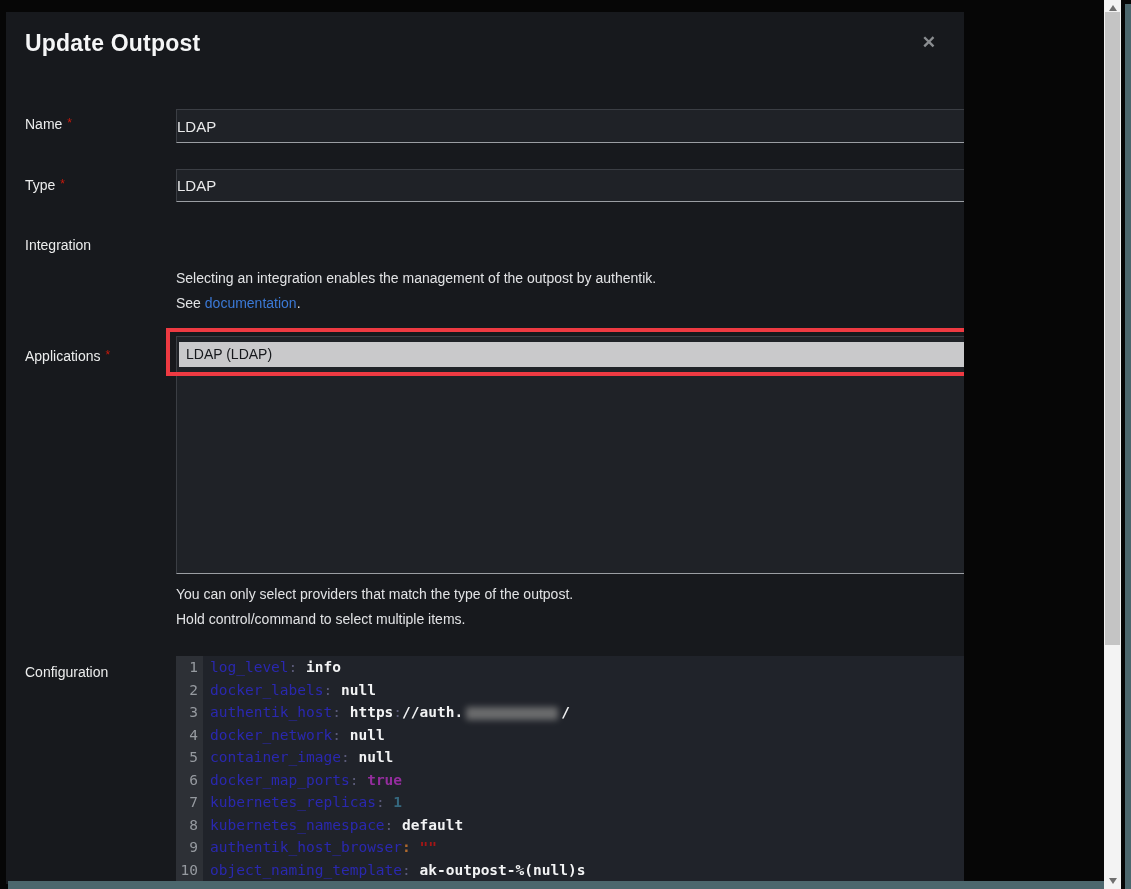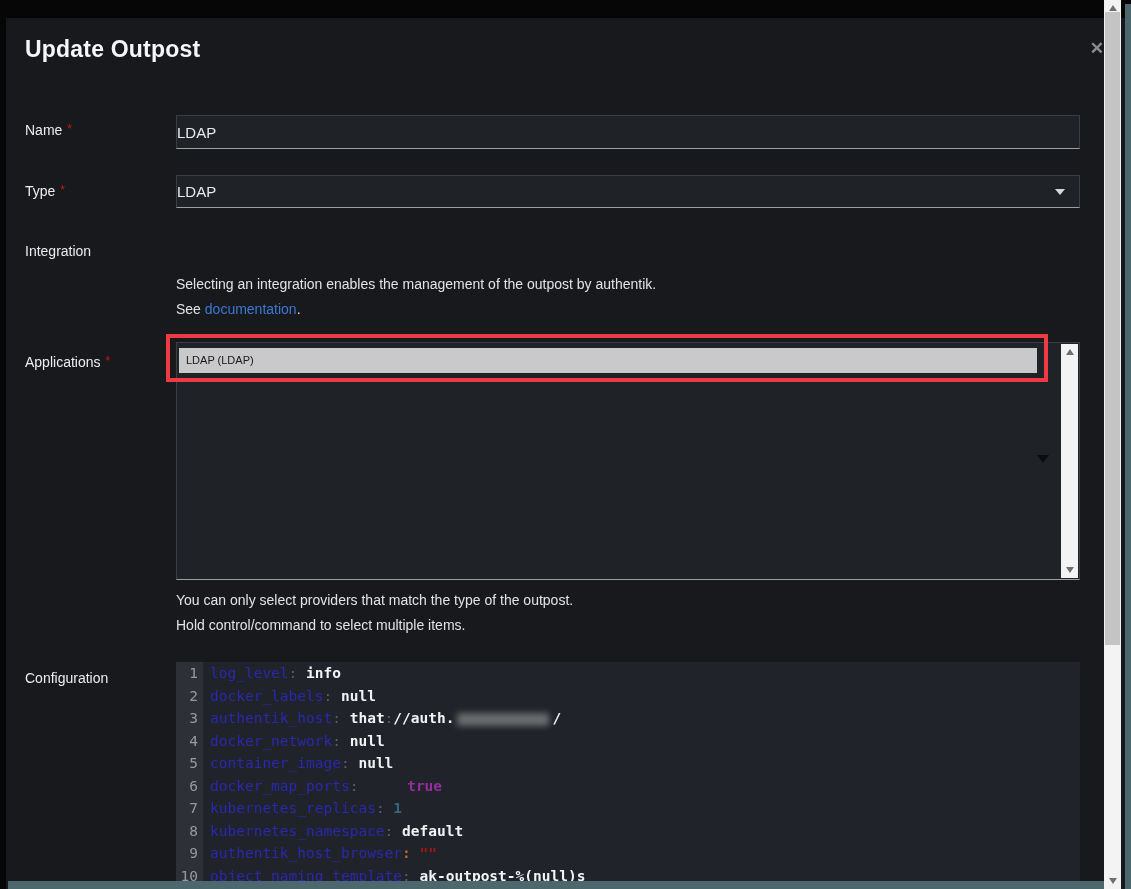--- a/index.html
+++ b/index.html
@@ -11,7 +11,7 @@
   .frame{position:absolute;inset:0;}
   
   .modal{
-    position:absolute;left:6px;top:18px;width:1126px;height:872px;
+    position:absolute;left:6px;top:12px;width:958px;height:872px;
     background:var(--modal-bg);overflow:hidden;
   }
   .title{

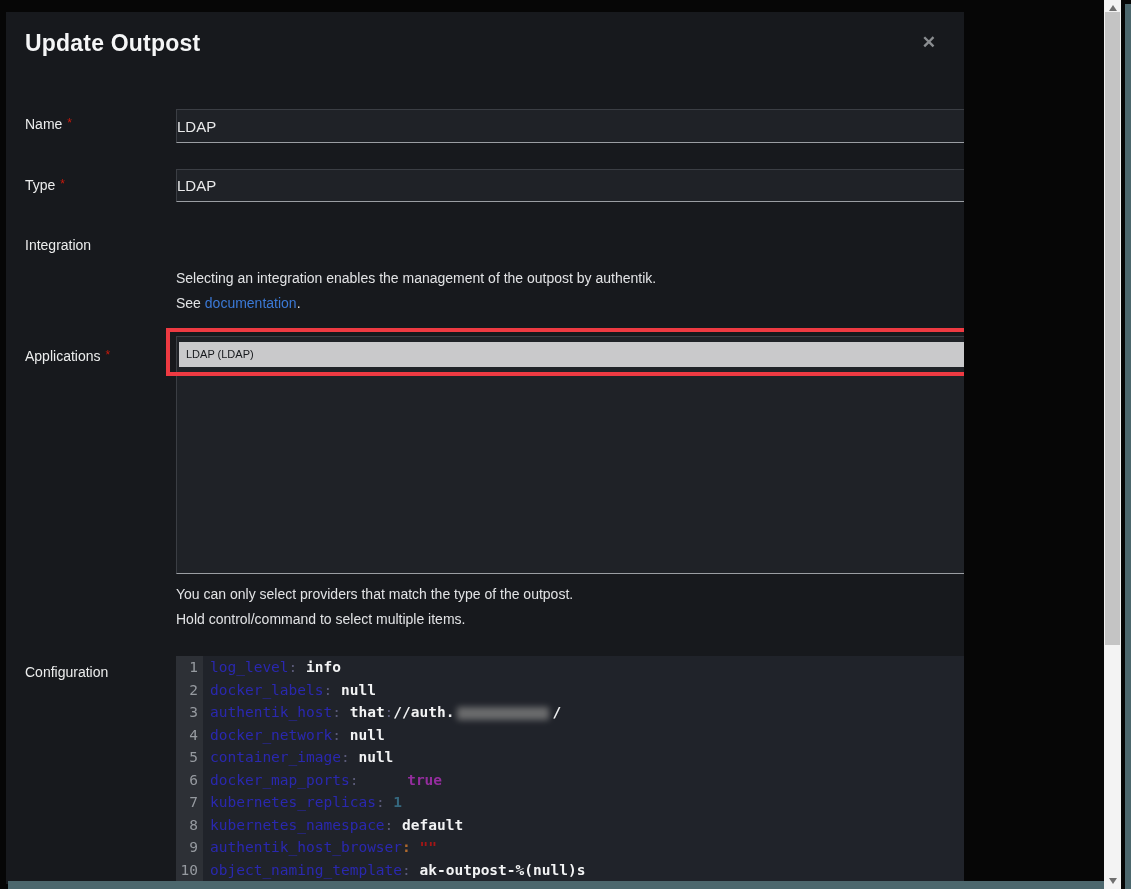--- a/index.html
+++ b/index.html
@@ -52,7 +52,7 @@
     border-bottom:1px solid var(--control-border-bottom);}
   .option{
     position:relative;margin:5px 42px 0 2px;height:25px;line-height:25px;
-    padding-left:7px;font-size:11px;color:var(--value-text);
+    padding-left:7px;font-size:14px;color:var(--value-text);
   }
   .option.selected{background:var(--selected-option-bg);color:var(--selected-option-text);}
   .caret-dark{

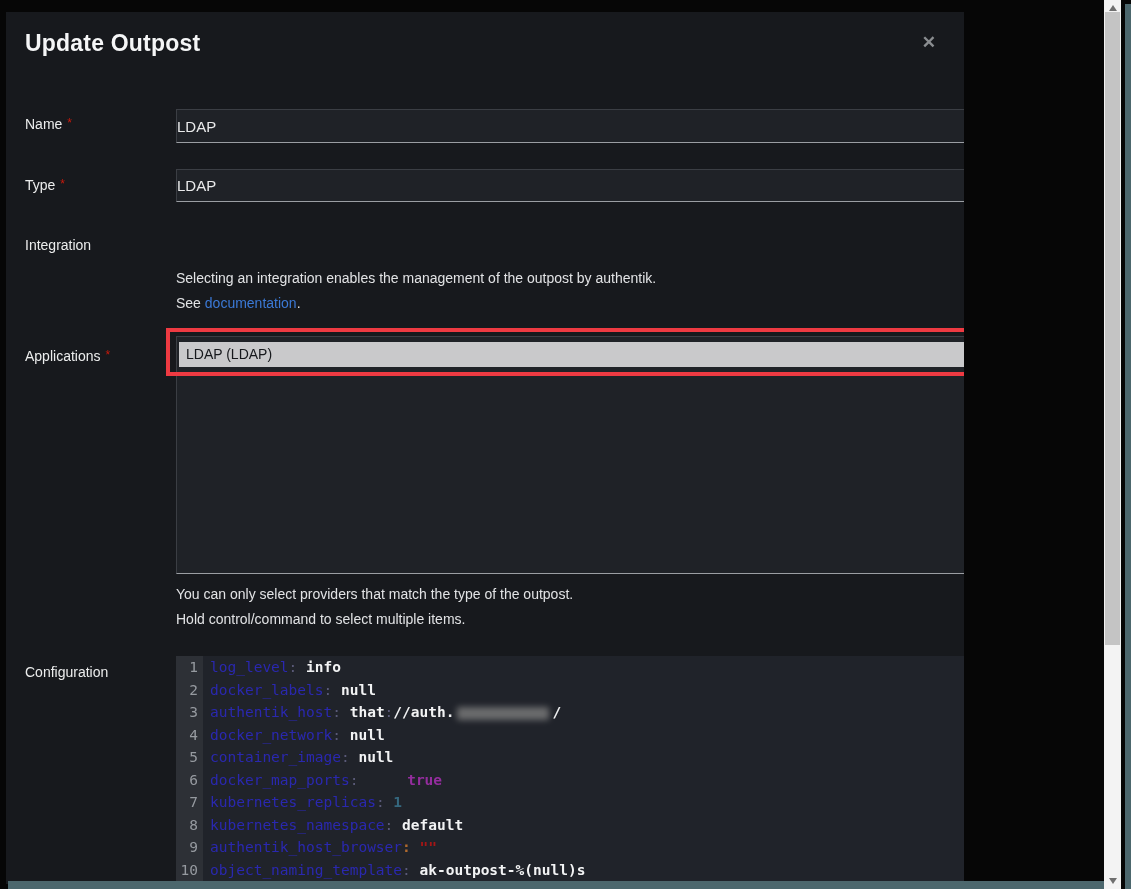--- a/index.html
+++ b/index.html
@@ -167,7 +167,7 @@
           </div>
           <div class="cl">
             <span class="ln">3</span>
-            <span class="code"><span class="tk-key">authentik_host</span><span class="tk-colon">:</span><span class="tk-plain"> </span><span class="tk-val">that</span><span class="tk-colon">:</span><span class="tk-val">//auth.</span><span class="tk-redact"></span><span class="tk-val">/</span></span>
+            <span class="code"><span class="tk-key">authentik_host</span><span class="tk-colon">:</span><span class="tk-plain"> </span><span class="tk-val">https</span><span class="tk-colon">:</span><span class="tk-val">//auth.</span><span class="tk-redact"></span><span class="tk-val">/</span></span>
           </div>
           <div class="cl">
             <span class="ln">4</span>

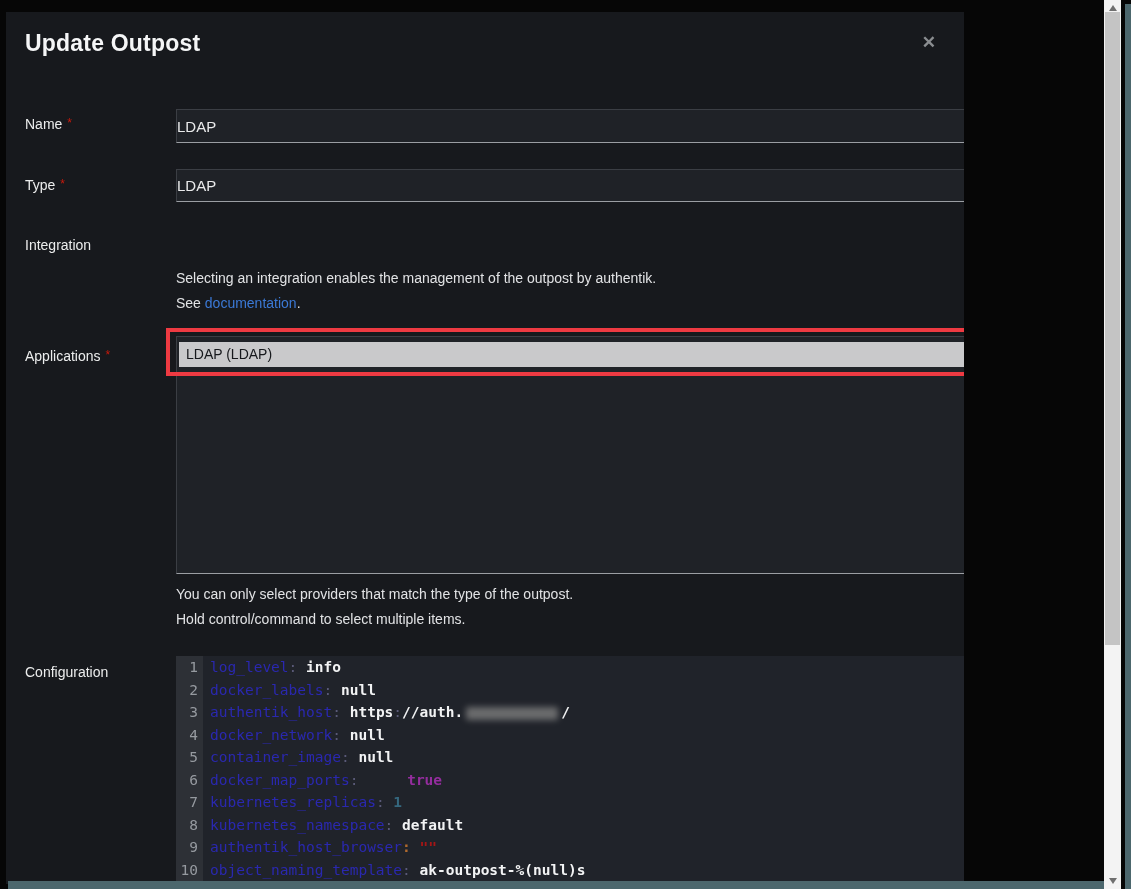--- a/index.html
+++ b/index.html
@@ -90,7 +90,7 @@
   .tk-colon{color:var(--tok-colon);}
   .tk-plain{color:var(--tok-val);}
   .tk-val{color:var(--tok-val);font-weight:700;}
-  .tk-kw{color:var(--tok-keyword);font-weight:700;margin-left:40px;}
+  .tk-kw{color:var(--tok-keyword);font-weight:700;}
   .tk-num{color:var(--tok-number);font-weight:700;}
   .tk-str{color:var(--tok-string);font-weight:700;}
   .tk-meta{color:var(--tok-meta);font-weight:700;}

